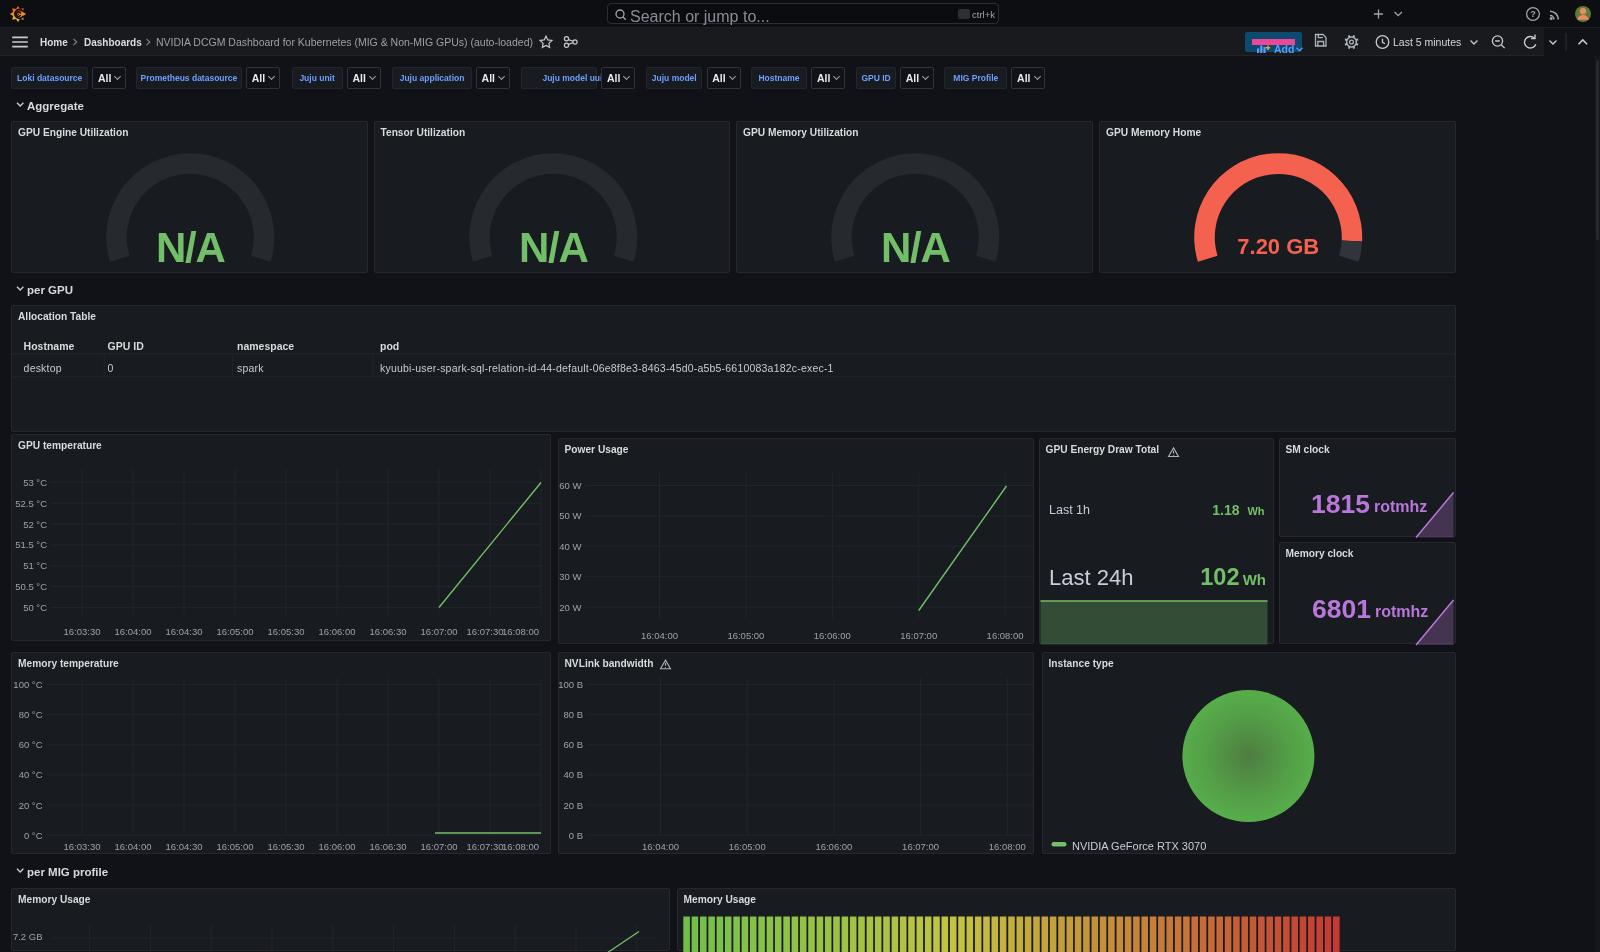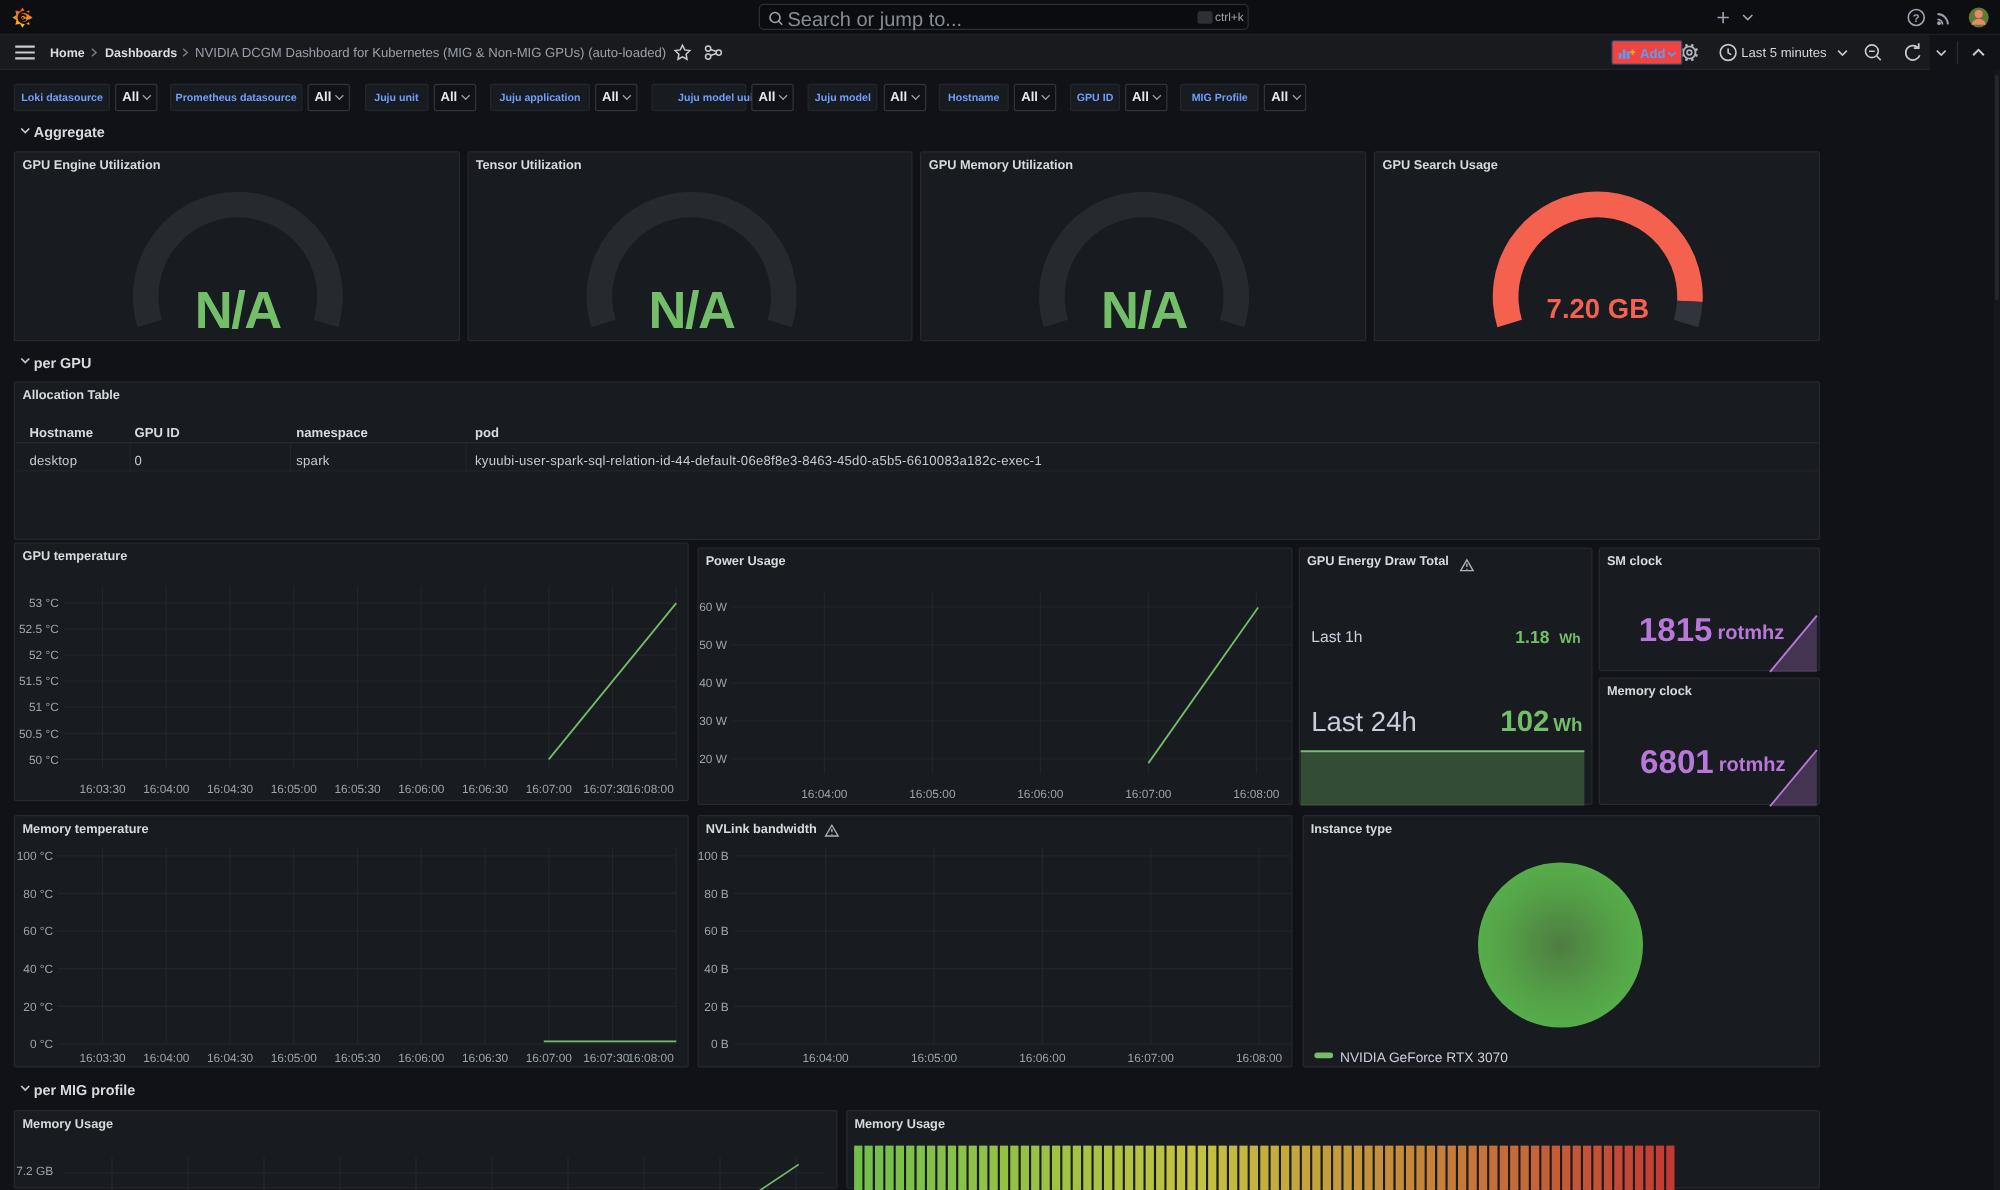--- a/index.html
+++ b/index.html
@@ -108,7 +108,7 @@
     <path d="M1566 5 v18" stroke="#2c2f35" stroke-width="1"></path>
     <path d="M1578.5 16.2 l4.3 -4.3 l4.3 4.3" stroke="#c8cad0" fill="none" stroke-width="1.6"></path>
   </svg>
-  <div class="abs" style="left:1245px; top:4px; width:57px; height:20px; border:1px solid #0c4a6e; border-radius:2px; background:#ef4444;margin-left:44px;">
+  <div class="abs" style="left:1245px; top:4px; width:57px; height:20px; border:7px solid #0c4a6e; border-radius:2px; background:#ec4899;">
     <svg width="57" height="20">
       <g fill="#5b9cf5">
         <rect x="5" y="9.5" width="2.2" height="4.5"></rect>

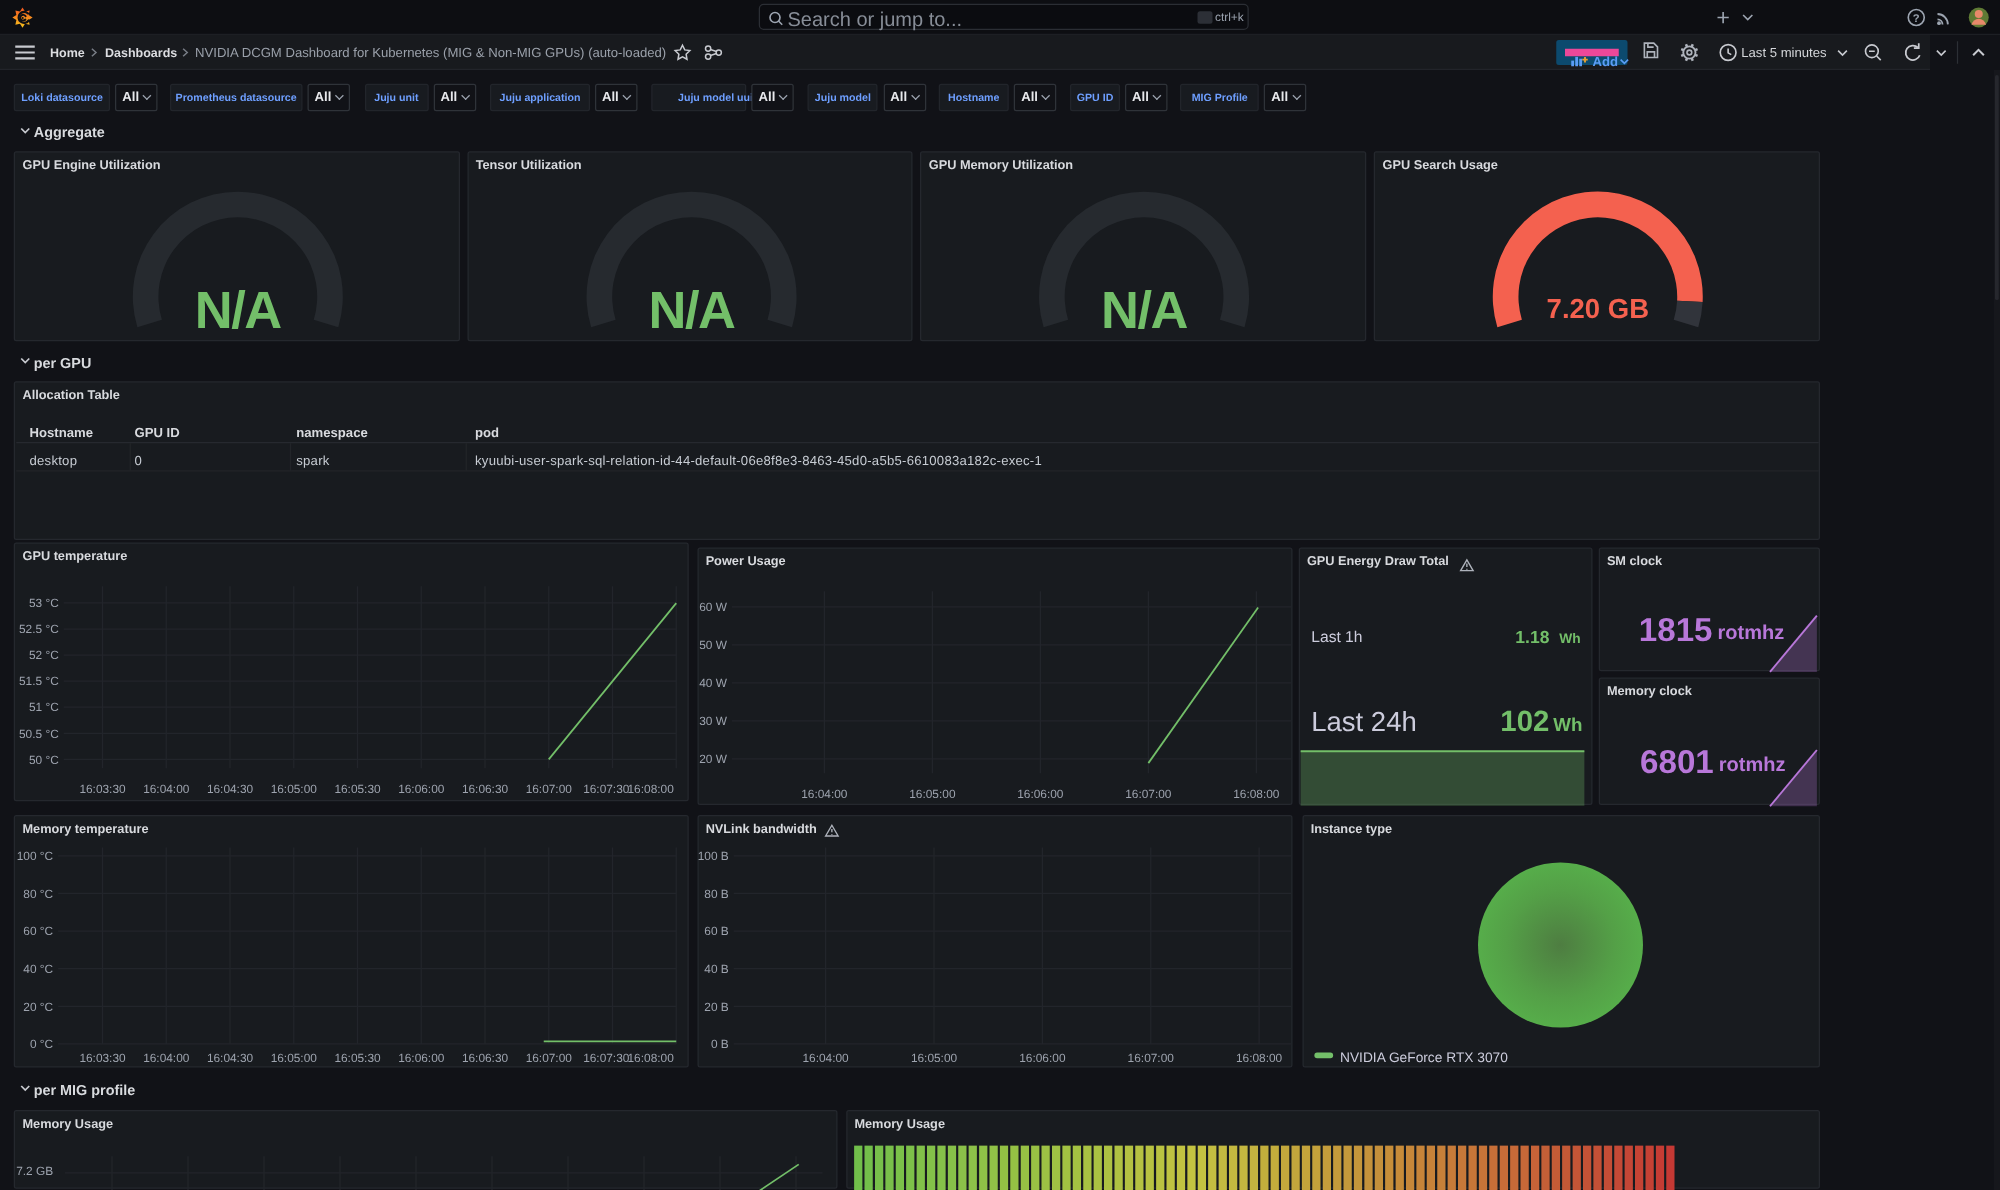--- a/index.html
+++ b/index.html
@@ -177,7 +177,7 @@
       </svg>
     </div>
 <div class="panel" style="left:1099px; top:120.8px; width:356.5px; height:152px;">
-      <div class="ptitle">GPU Search Usage</div>
+      <div class="ptitle">GPU Memory Home</div>
       <svg width="356.5" height="152">
         <path d="M97.9 139.8 A84 84 0 1 1 262.1 119.6 L241.7 118.5 A63.5 63.5 0 1 0 117.5 133.8 Z" fill="#f4614f"></path>
         <path d="M262.1 119.6 A84 84 0 0 1 258.6 139.8 L239.0 133.8 A63.5 63.5 0 0 0 241.7 118.5 Z" fill="#31343b"></path>

